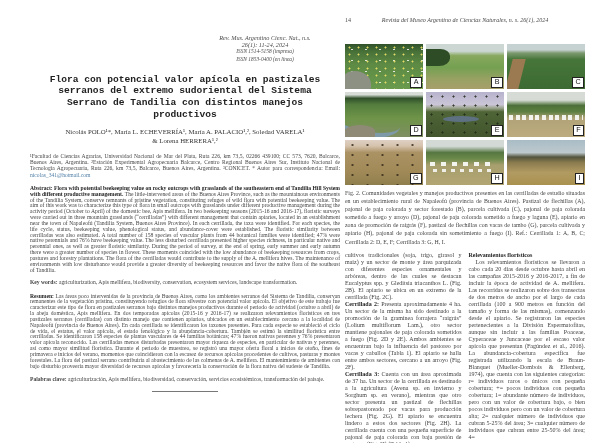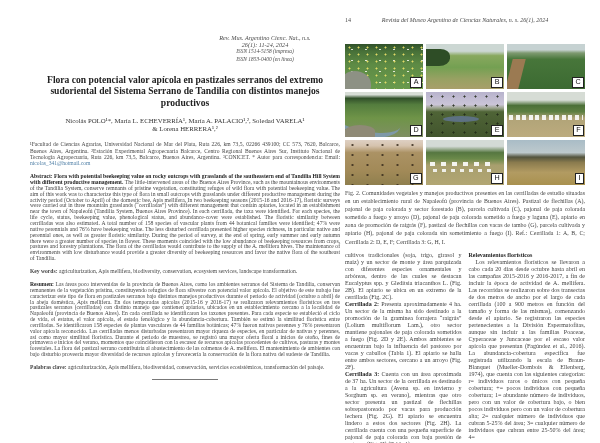--- a/index.html
+++ b/index.html
@@ -14,7 +14,7 @@
     font-size:6.2px;line-height:7.2px;color:#4a4a4a;}
   .journal-ref .issn{font-size:5.4px;}
   .paper-title{margin-top:11px;padding:0 16px;text-align:center;font-weight:bold;
-    font-size:9.6px;line-height:11.6px;color:#222;}
+    font-size:9.6px;line-height:11.6px;color:#222;font-family:Liberation Mono, monospace;}
   .authors{margin-top:8px;text-align:center;font-size:6.8px;line-height:8.4px;color:#333;}
   .affiliations{margin-top:8px;font-size:5.6px;line-height:6.2px;text-align:justify;color:#474747;}
   .email-link{color:#4f7fa6;}

